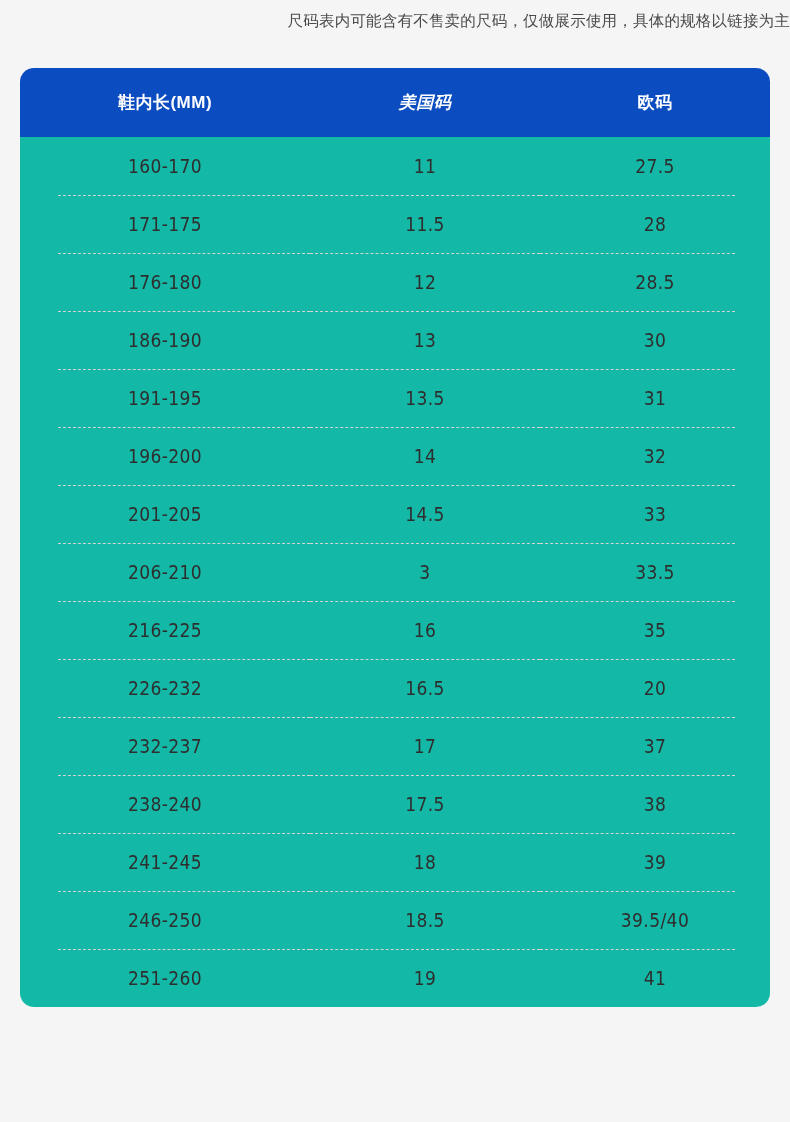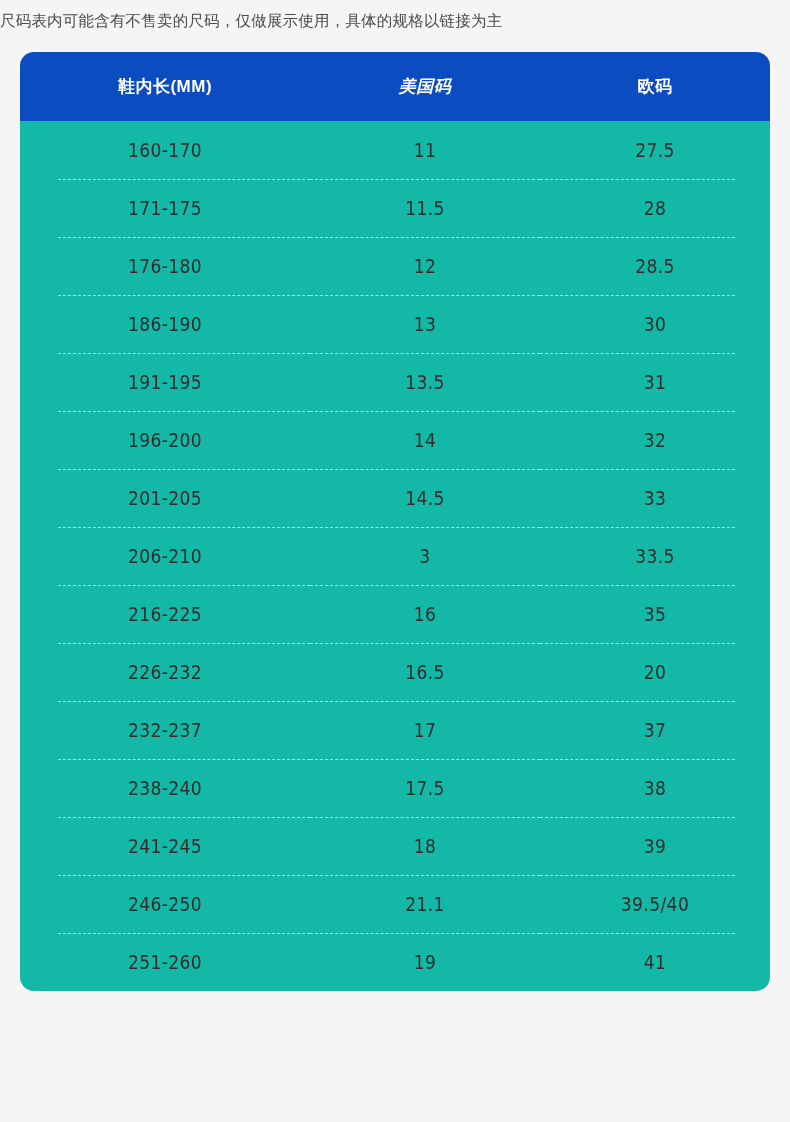--- a/index.html
+++ b/index.html
@@ -26,7 +26,7 @@
     top: 10px;
     left: 0;
     width: 790px;
-    text-align: left;
+    text-align: right;
     font-size: 15.5px;
     line-height: 22px;
     color: #4a4a4a;

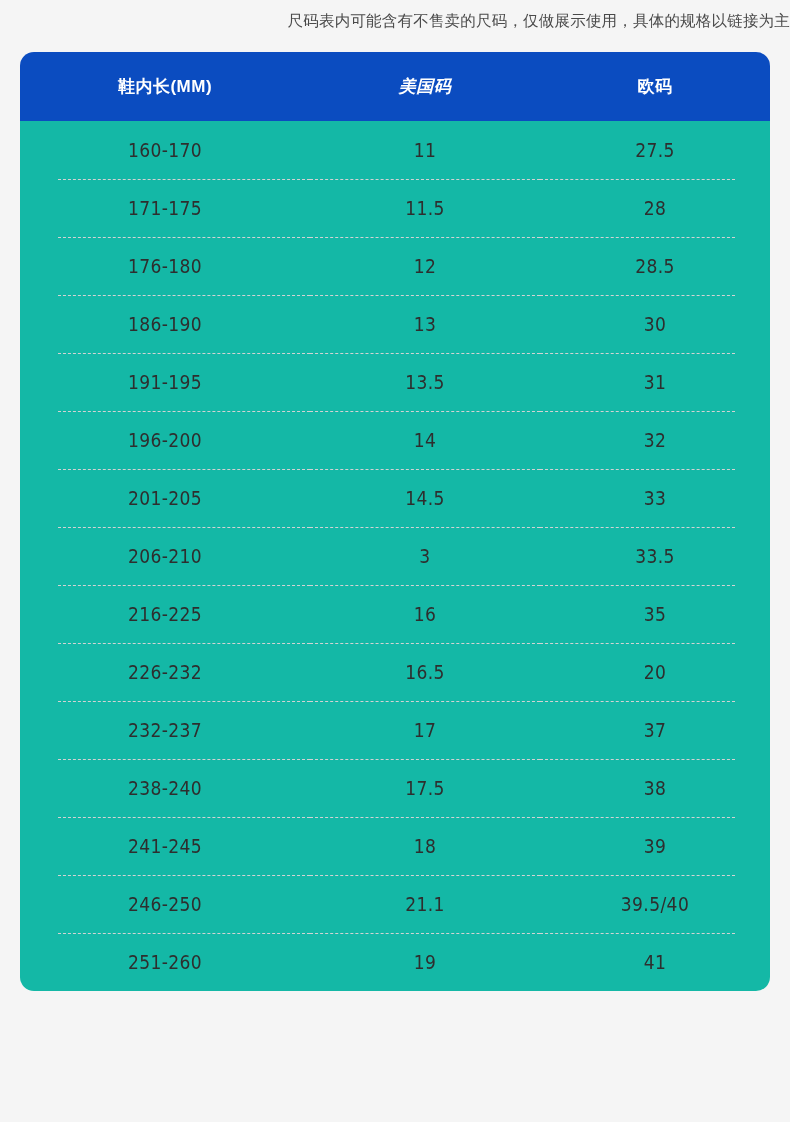--- a/index.html
+++ b/index.html
@@ -37,7 +37,7 @@
   .card {
     position: absolute;
     left: 20px;
-    top: 52px;
+    top: 68px;
     width: 750px;
     background: #ffffff;
     border-radius: 14px;

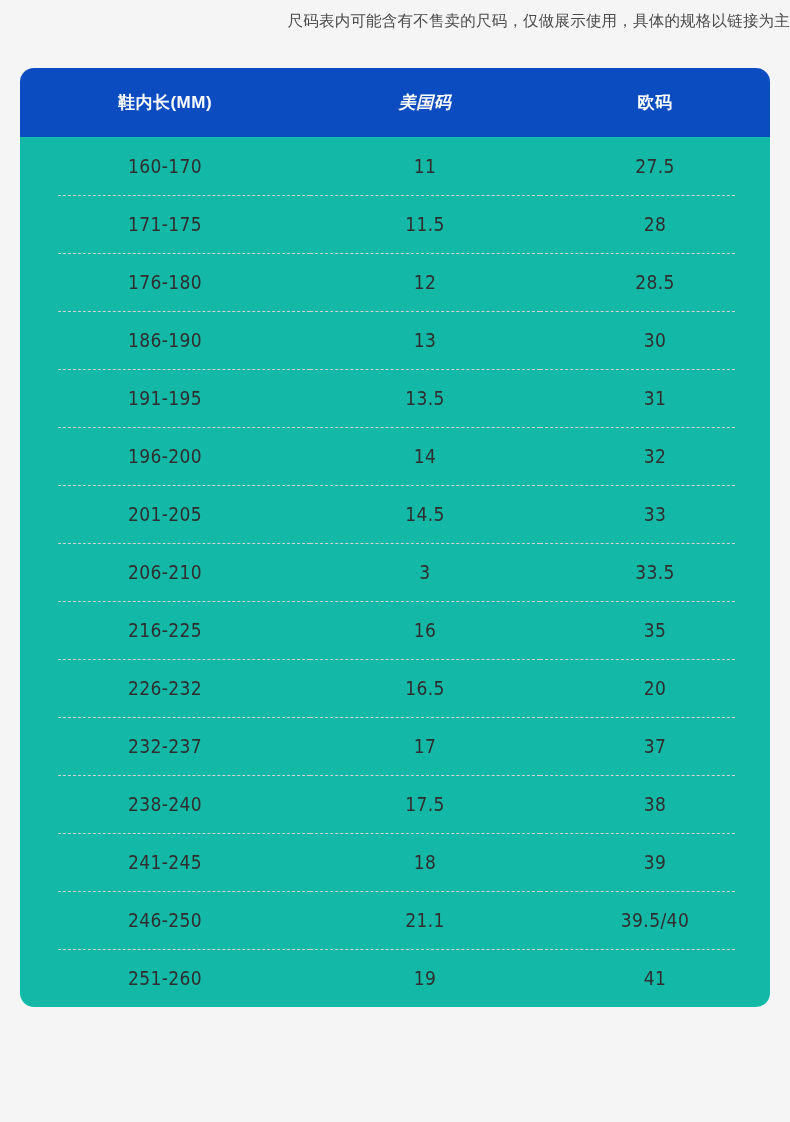--- a/index.html
+++ b/index.html
@@ -188,7 +188,7 @@
           </tr>
           <tr class="tbody-row">
             <td>246-250</td>
-            <td>21.1</td>
+            <td>18.5</td>
             <td>39.5/40</td>
           </tr>
           <tr class="tbody-row">

